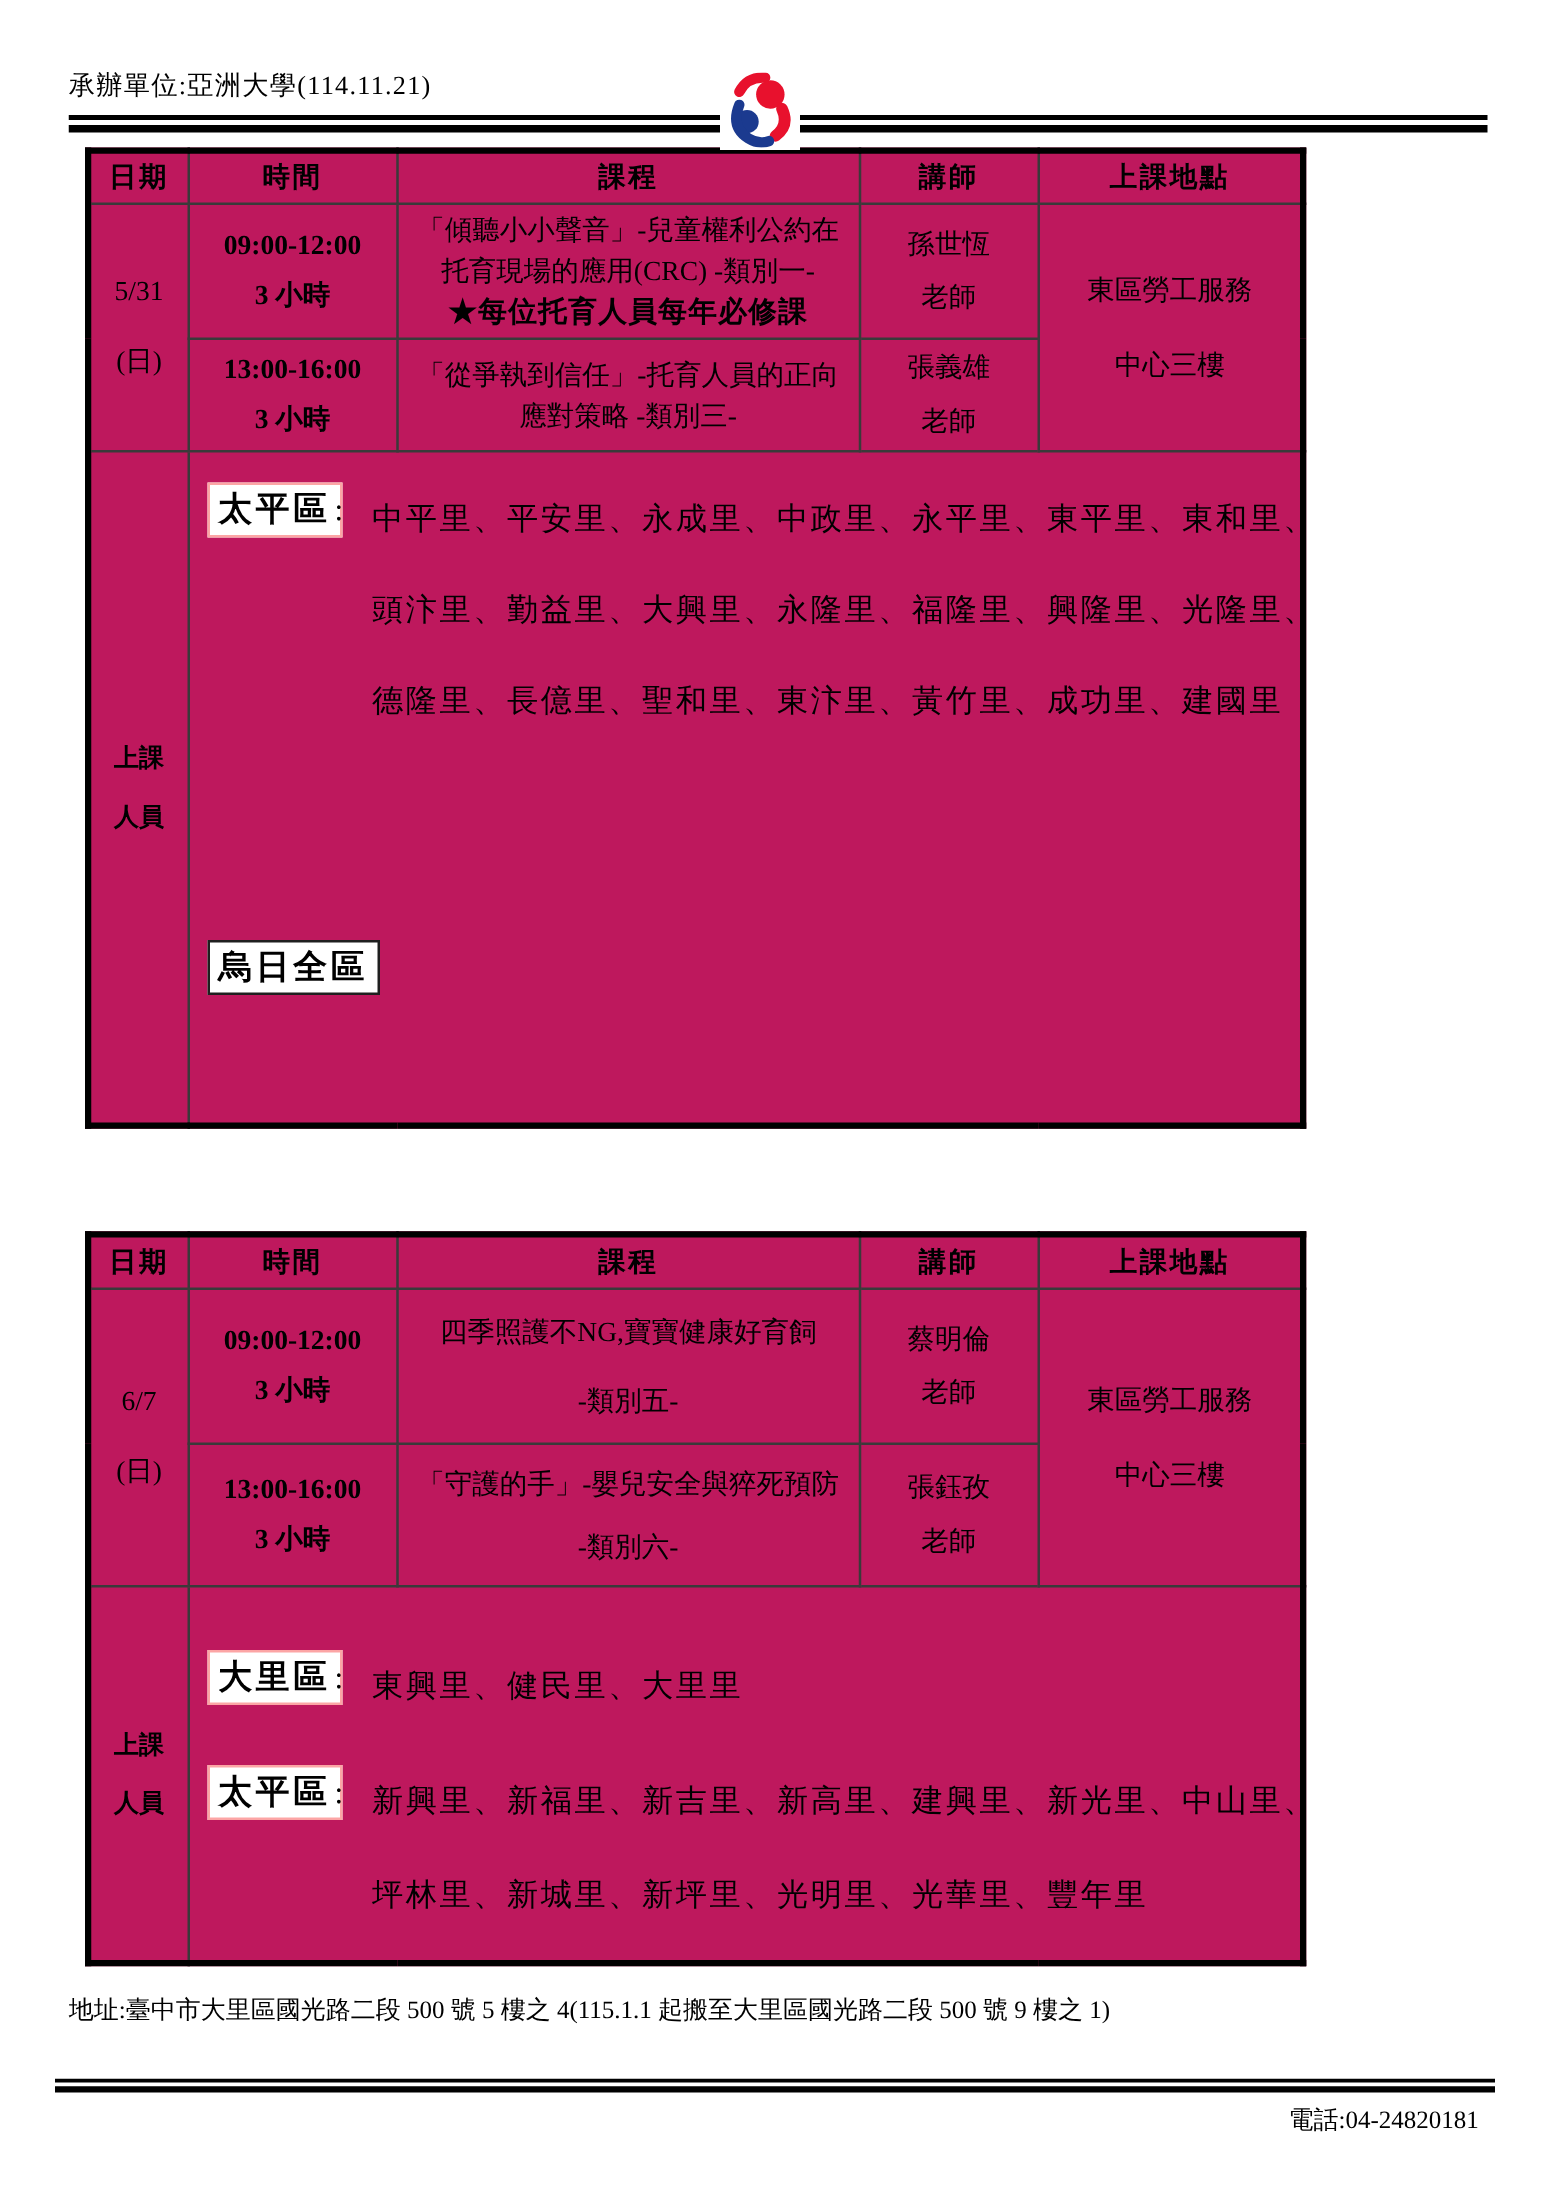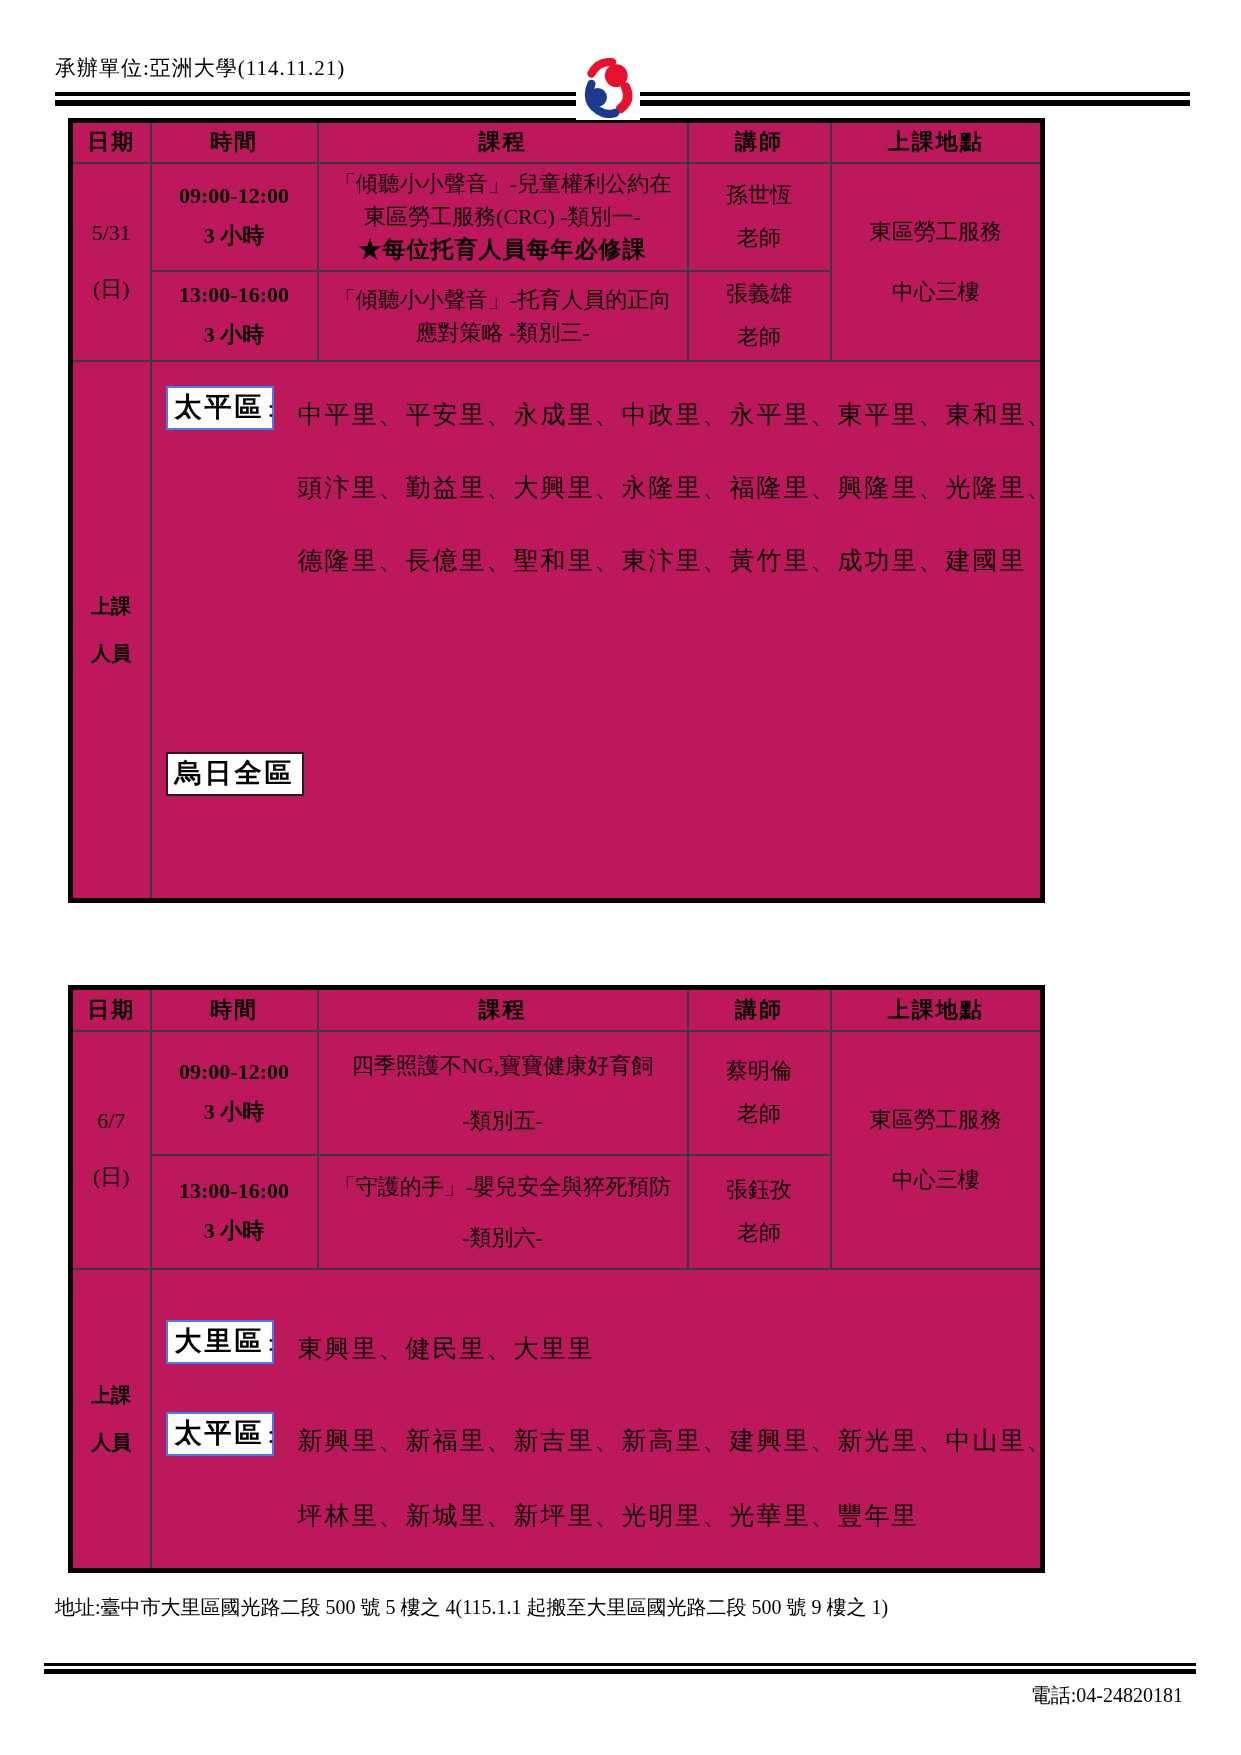--- a/index.html
+++ b/index.html
@@ -114,7 +114,7 @@
       </td>
       <td class="coursecell">
         <div>「傾聽小小聲音」-兒童權利公約在</div>
-        <div>東區勞工服務(CRC) -類別一-</div>
+        <div>托育現場的應用(CRC) -類別一-</div>
         <div class="star">★每位托育人員每年必修課</div>
       </td>
       <td class="teachercell">

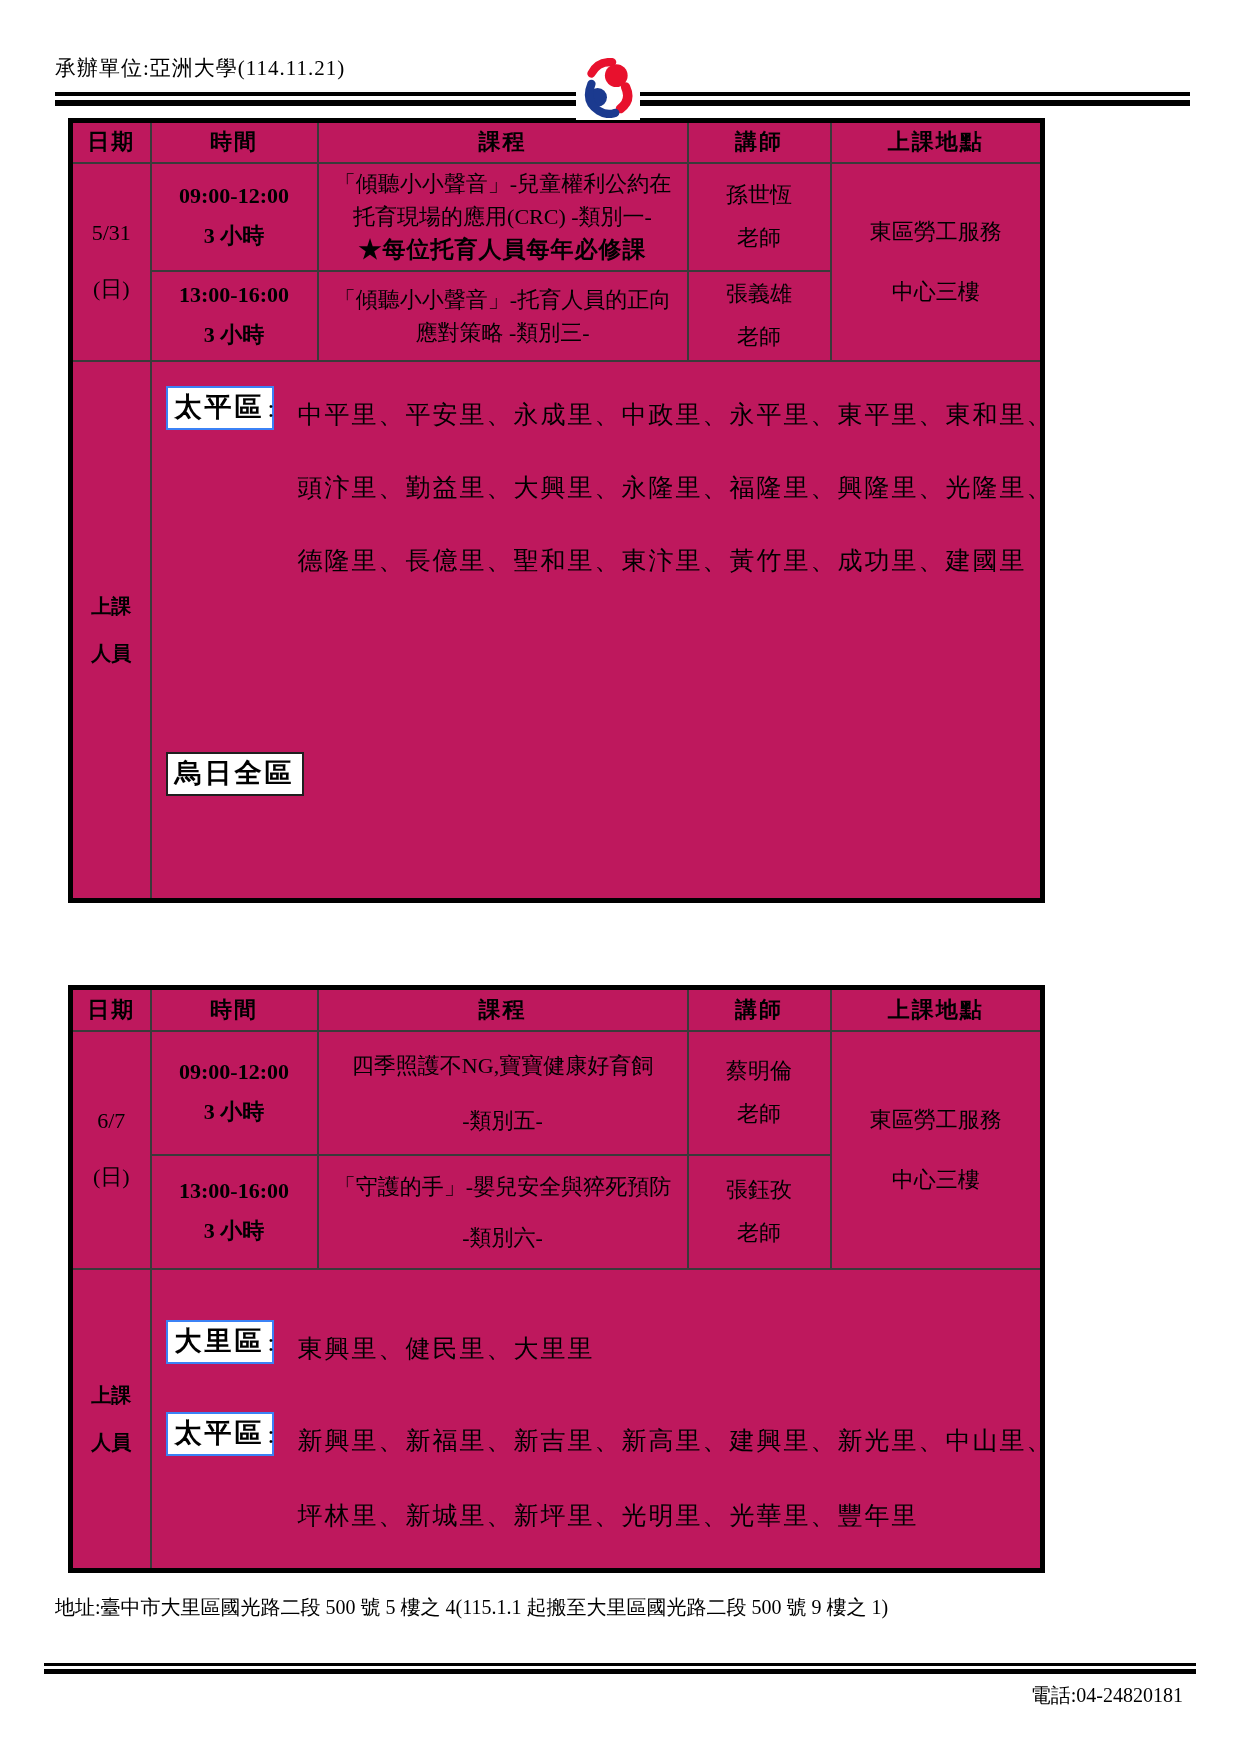--- a/index.html
+++ b/index.html
@@ -132,7 +132,7 @@
         <div>3 小時</div>
       </td>
       <td class="coursecell">
-        <div>「傾聽小小聲音」-托育人員的正向</div>
+        <div>「從爭執到信任」-托育人員的正向</div>
         <div>應對策略 -類別三-</div>
       </td>
       <td class="teachercell">

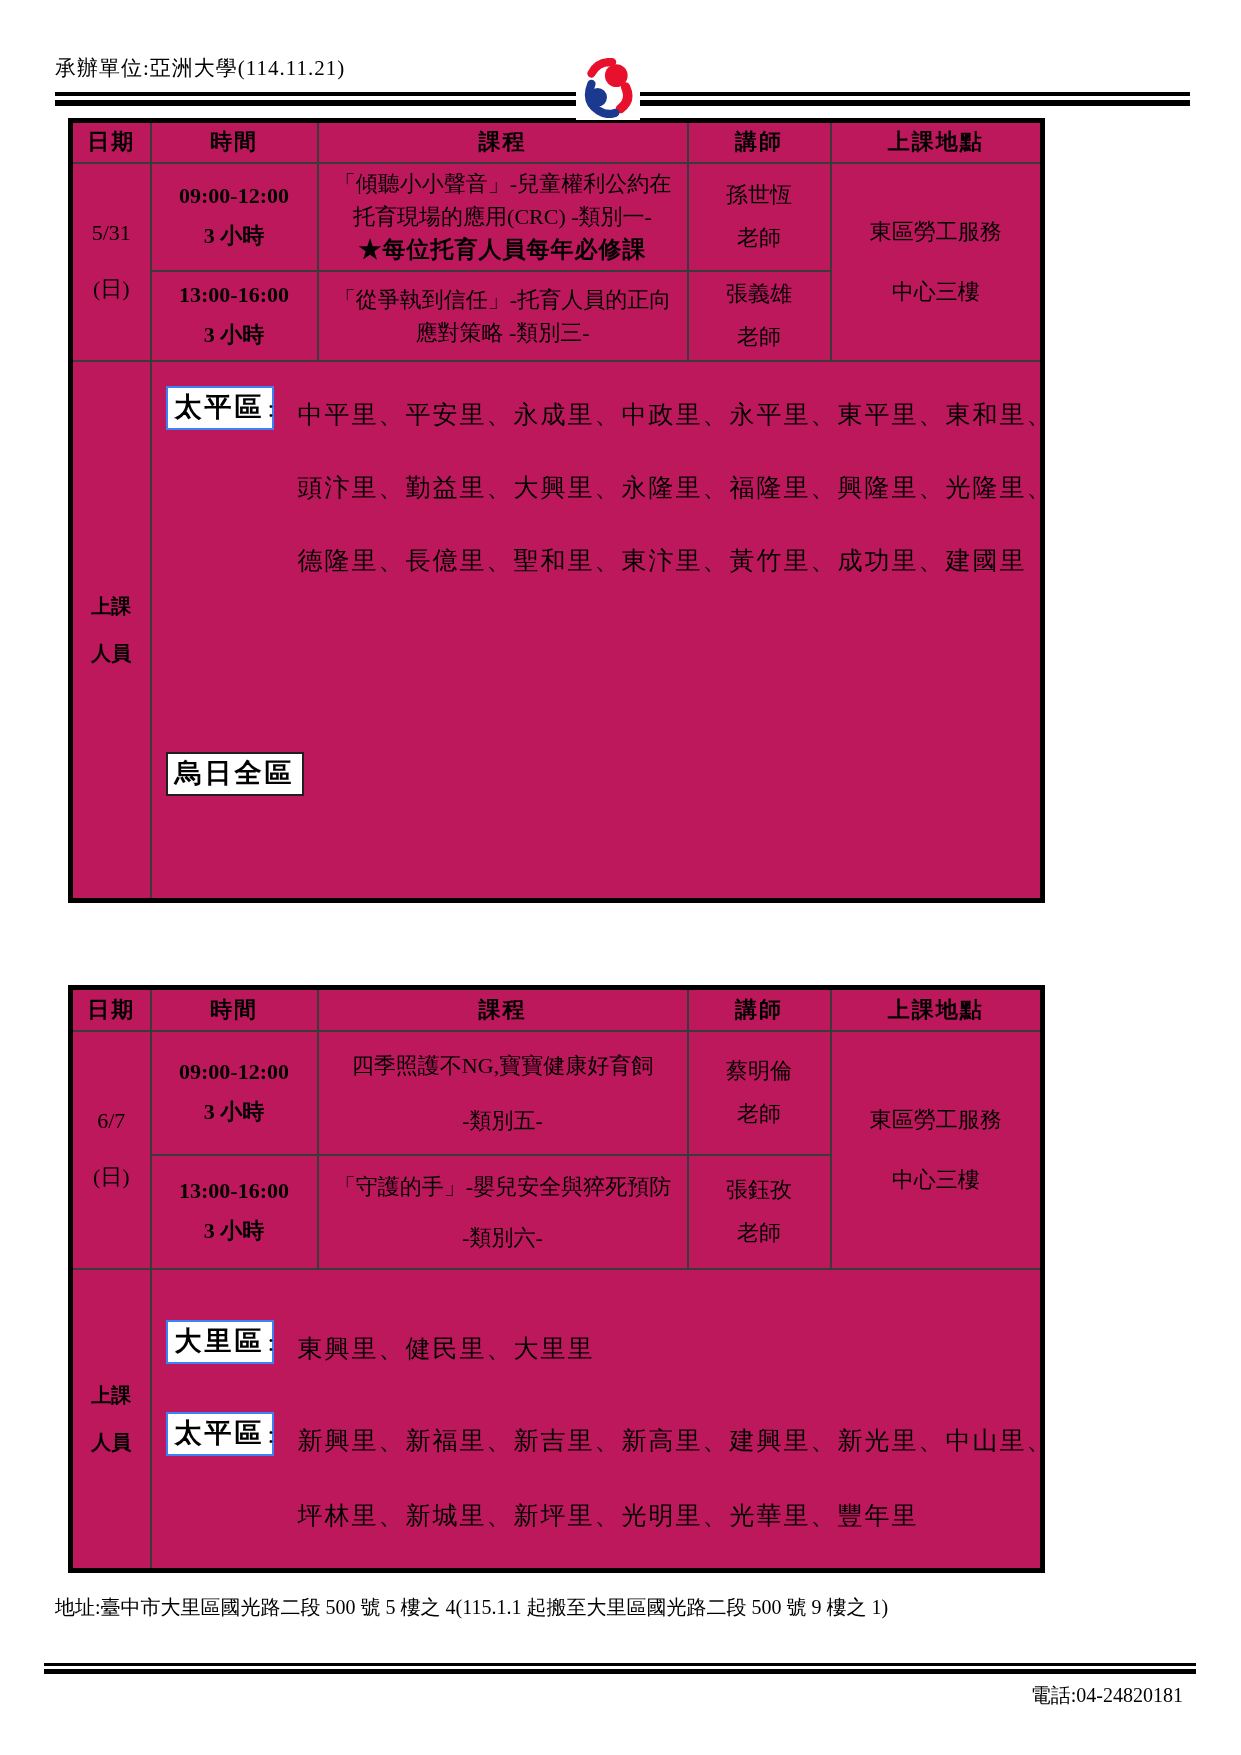--- a/index.html
+++ b/index.html
@@ -42,7 +42,7 @@
   .pwrap1{height:536px;}
   .pwrap2{height:298px;}
   .badge{position:absolute;font-weight:bold;font-size:27px;line-height:1.25;
-         border:2px solid #3b82f6;padding:3px 7px;letter-spacing:3px;background:#fff;}
+         border:2px solid #fca5a5;padding:3px 7px;letter-spacing:3px;background:#fff;}
   .gcolon{position:absolute;font-size:25px;}
   .gline{position:absolute;font-size:25px;letter-spacing:2px;white-space:nowrap;}
   

